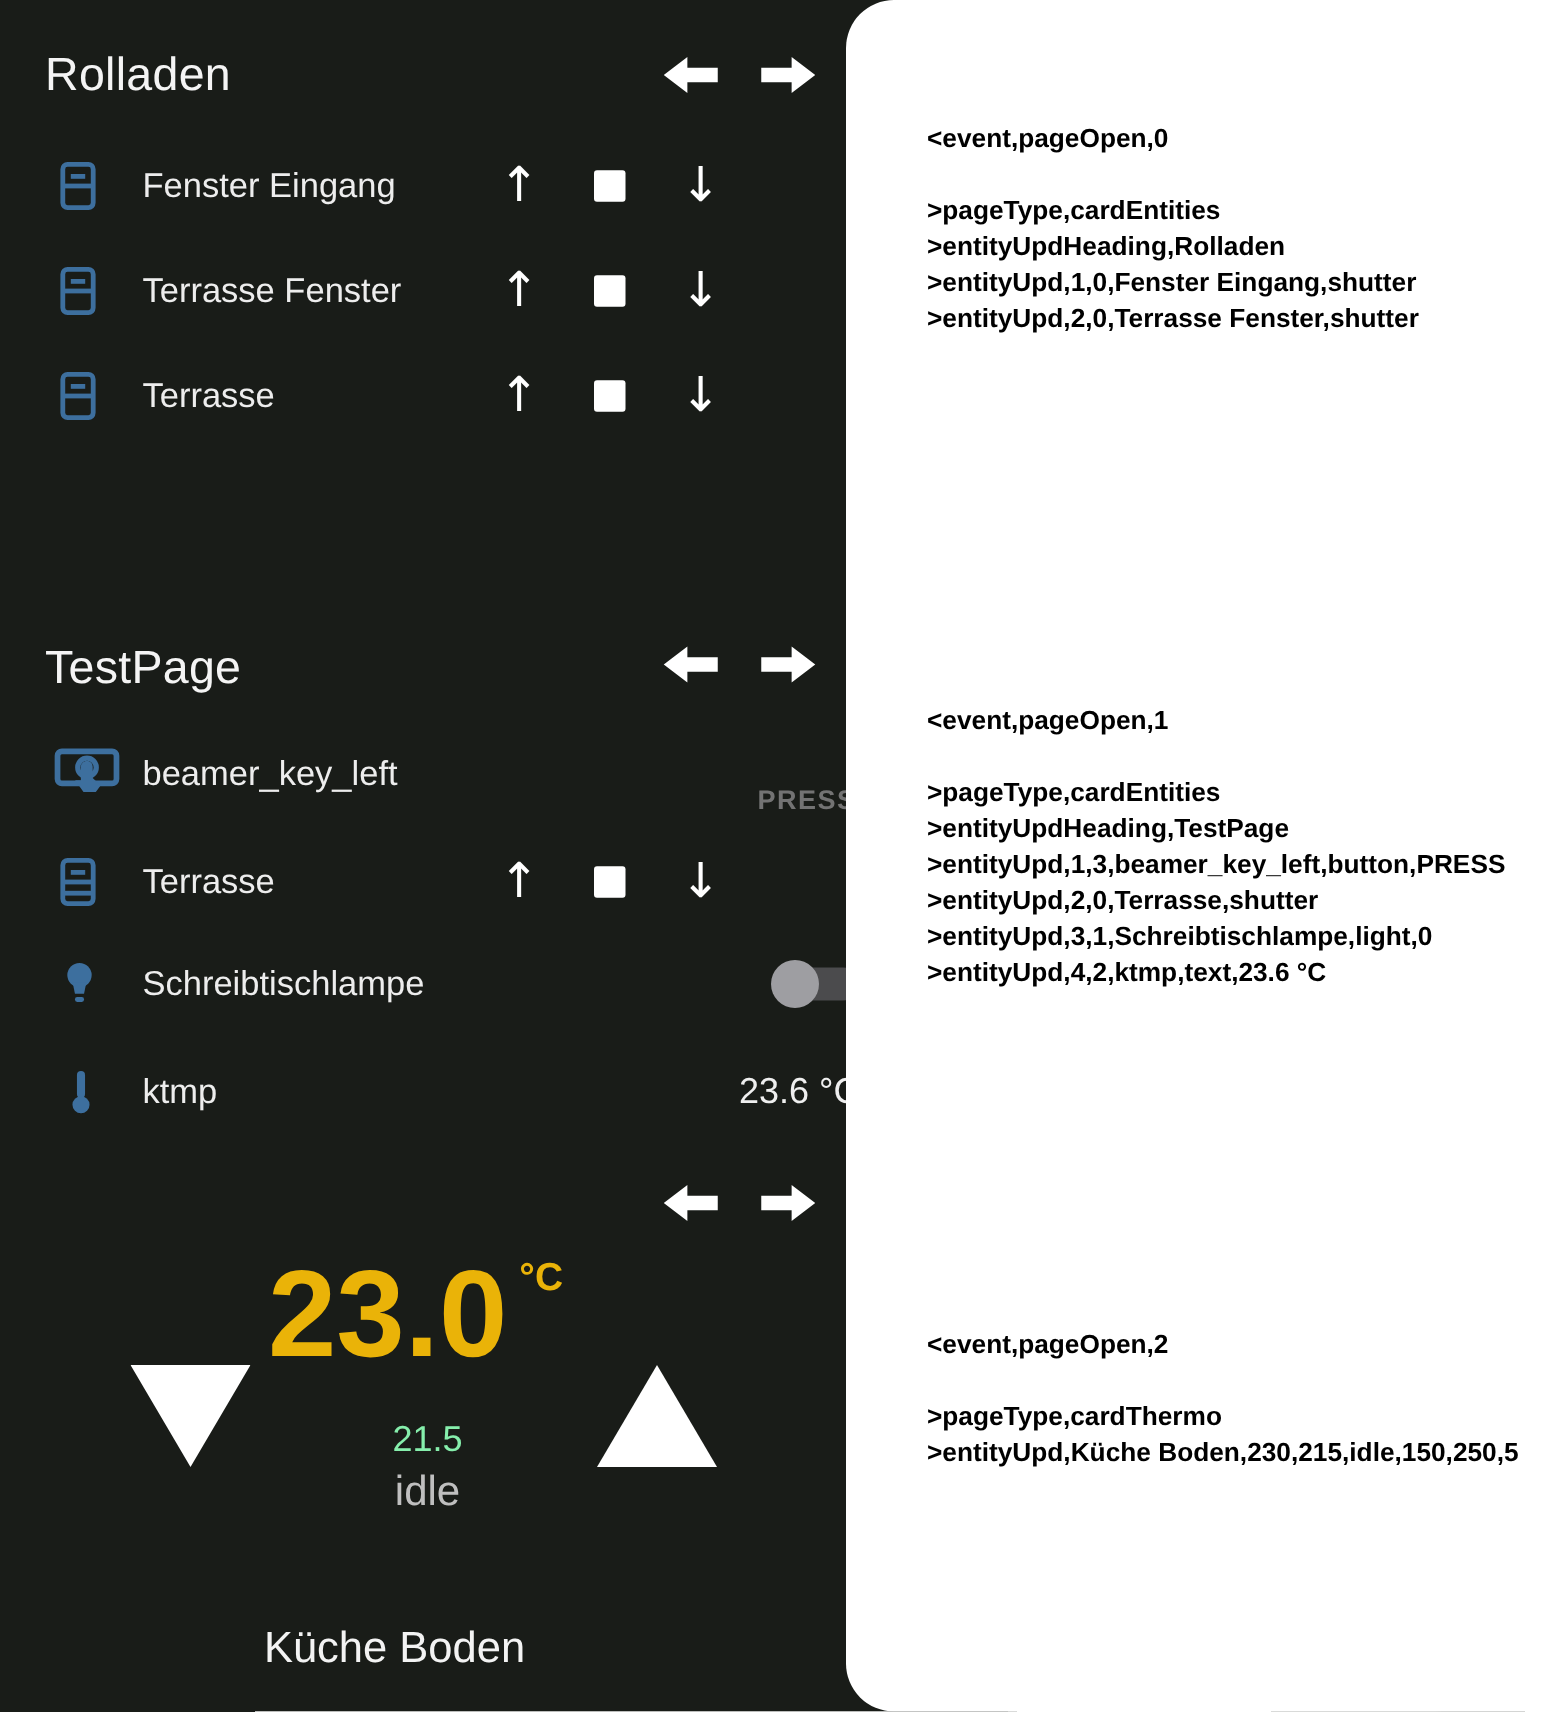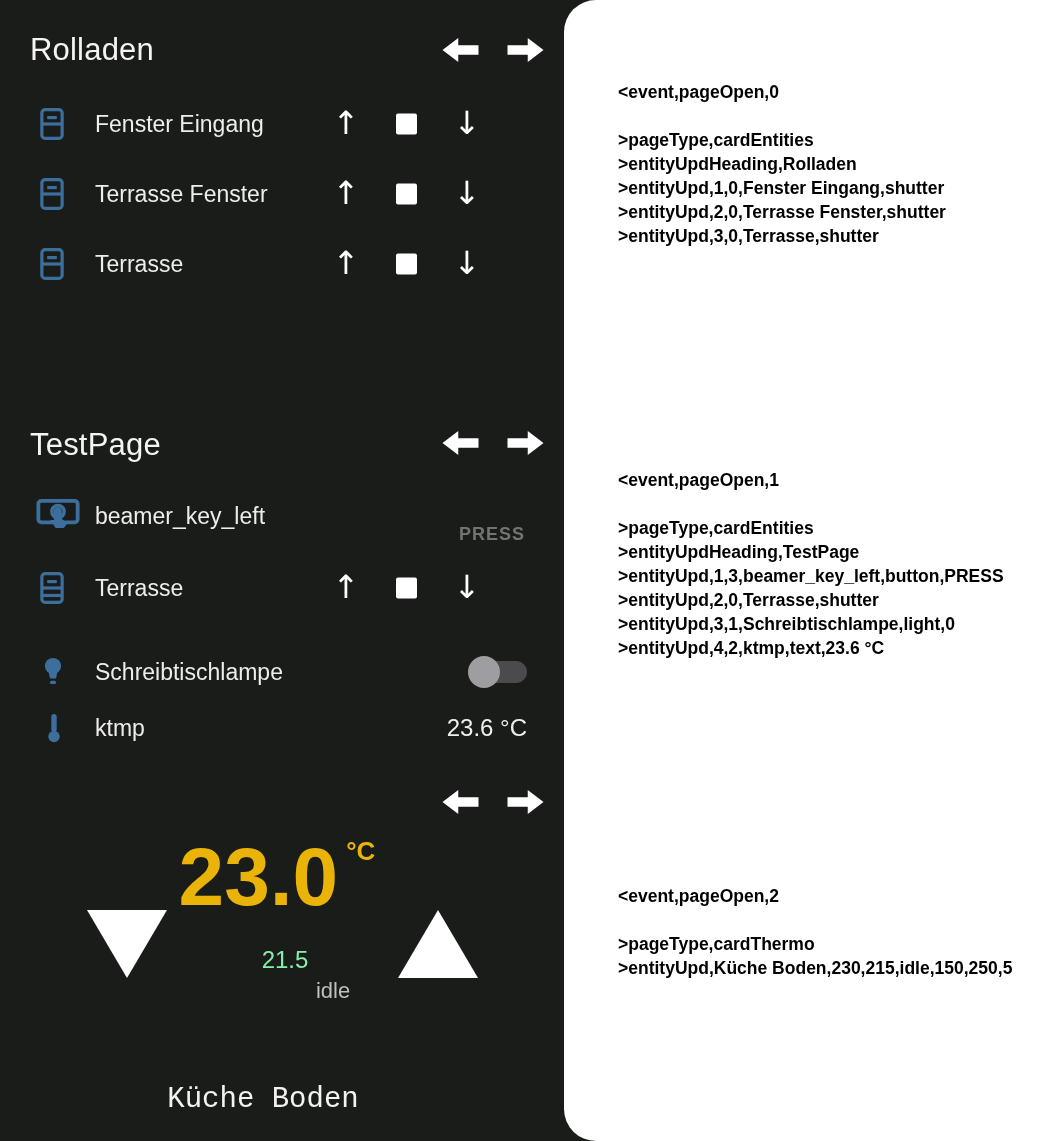--- a/index.html
+++ b/index.html
@@ -15,7 +15,7 @@
   .nav svg{display:block;}
   .nav path{fill:#ffffff;}
 
-  .row{position:absolute;left:0;width:564px;height:70px;}
+  .row{position:absolute;left:0;width:564px;height:70px;padding-left:46px;}
   .ent-icon{position:absolute;left:40px;top:50%;transform:translateY(-50%);}
   .ent-icon.tap{left:36px;}
   .ent-label{position:absolute;left:95px;top:50%;transform:translateY(-50%);

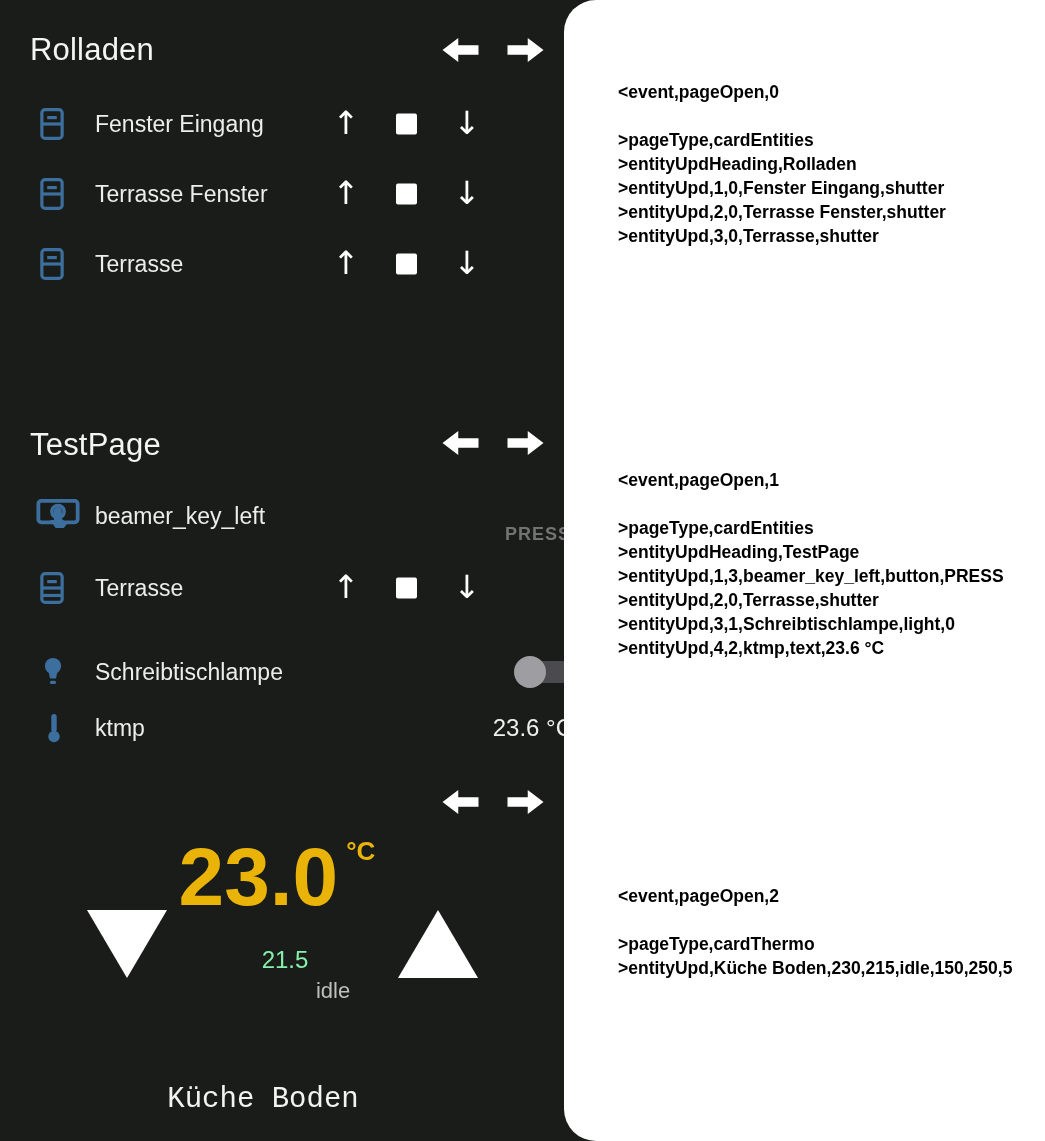--- a/index.html
+++ b/index.html
@@ -210,7 +210,6 @@
       <div class="log-line">&gt;entityUpdHeading,Rolladen</div>
       <div class="log-line">&gt;entityUpd,1,0,Fenster Eingang,shutter</div>
       <div class="log-line">&gt;entityUpd,2,0,Terrasse Fenster,shutter</div>
-      <div class="log-line">&gt;entityUpd,3,0,Terrasse,shutter</div>
     </div>
 
     <div class="log-block" style="top:468px">

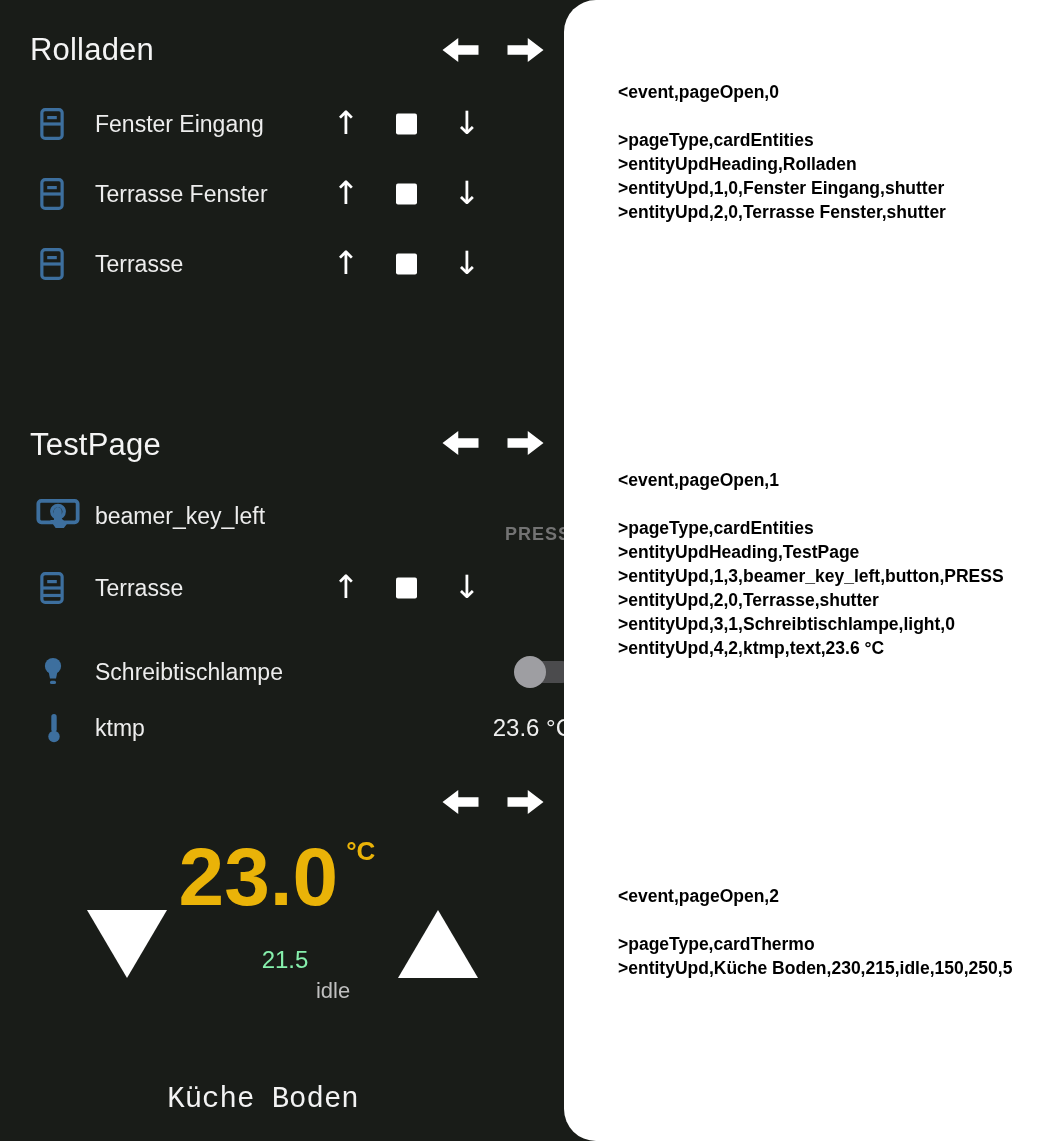--- a/index.html
+++ b/index.html
@@ -154,7 +154,7 @@
       <span class="ctl ctl-down">↓</span>
     </div>
 
-    <div class="row" style="top:637px">
+    <div class="row" style="top:621px">
       <svg class="ent-icon" width="26" height="34" viewBox="0 0 24 30">
         <g class="icon-fill">
           <circle cx="12" cy="9.5" r="7.5"></circle>

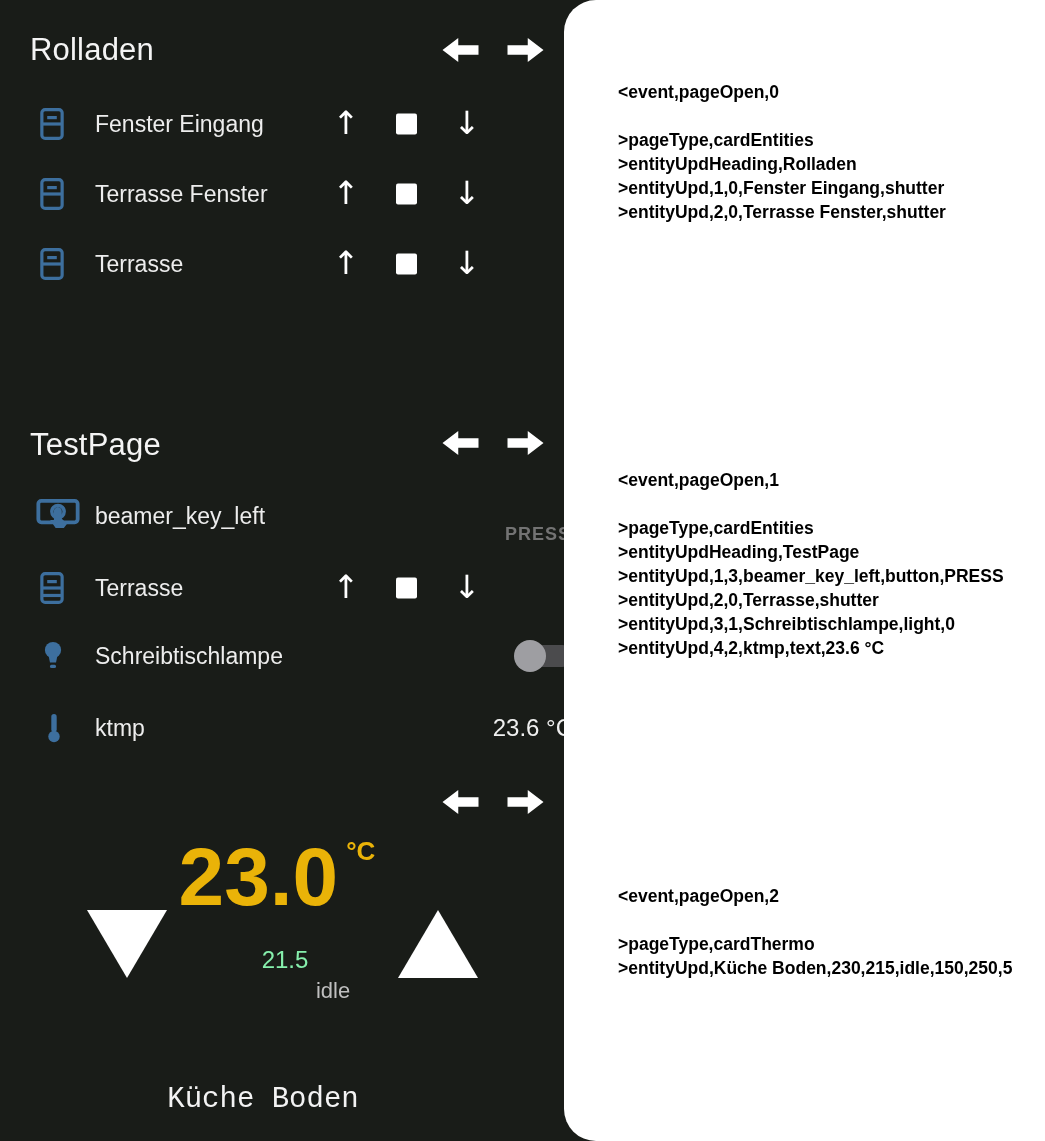--- a/index.html
+++ b/index.html
@@ -46,7 +46,7 @@
   .thermo-set{position:absolute;left:285px;top:946px;transform:translateX(-50%);
               font-size:24px;color:#86efac;}
   .thermo-state{position:absolute;left:285px;top:978px;transform:translateX(-50%);
-                font-size:22px;color:#bfbfbf;margin-left:48px;}
+                font-size:28px;color:#bfbfbf;}
   .thermo-title{position:absolute;left:263px;top:1083px;transform:translateX(-50%);
                 font-size:29px;color:#f3f3f3;white-space:nowrap;font-family:Liberation Mono, monospace;}
 

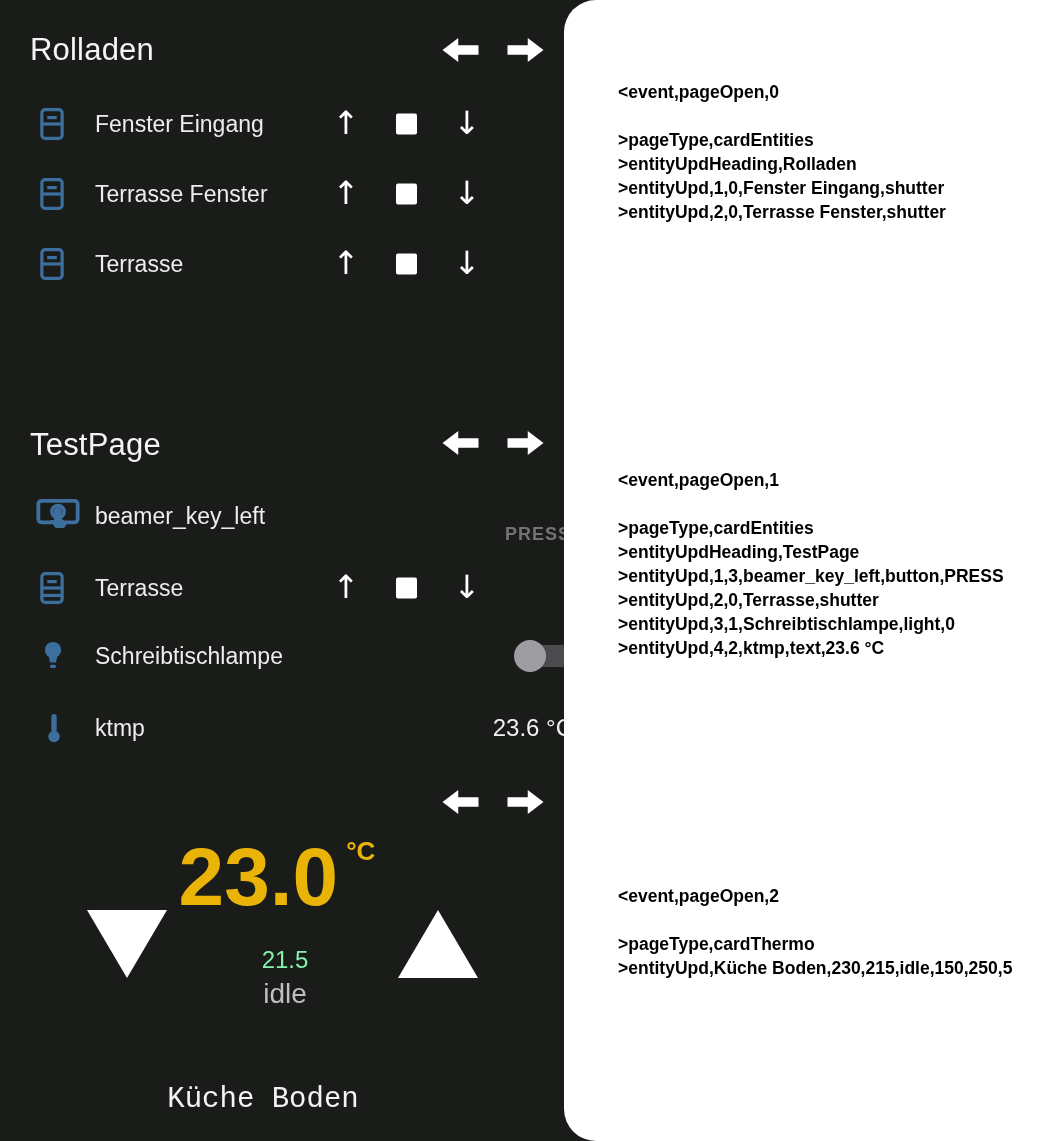--- a/index.html
+++ b/index.html
@@ -48,7 +48,7 @@
   .thermo-state{position:absolute;left:285px;top:978px;transform:translateX(-50%);
                 font-size:28px;color:#bfbfbf;}
   .thermo-title{position:absolute;left:263px;top:1083px;transform:translateX(-50%);
-                font-size:29px;color:#f3f3f3;white-space:nowrap;font-family:Liberation Mono, monospace;}
+                font-size:29px;color:#f3f3f3;white-space:nowrap;}
 
   
   .icon-stroke{stroke:#3d6f9e;fill:none;}

